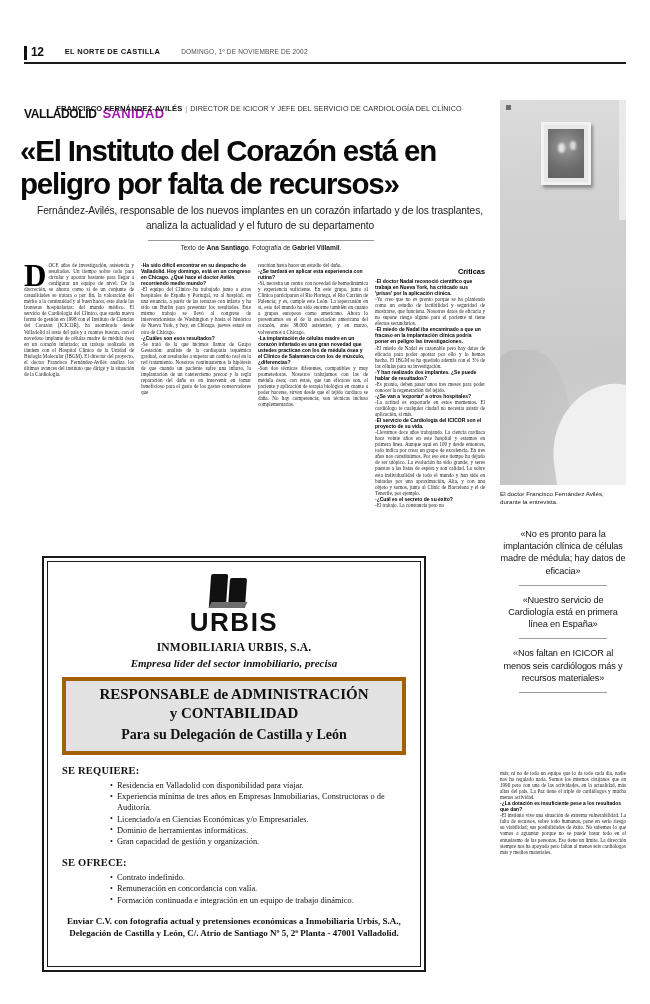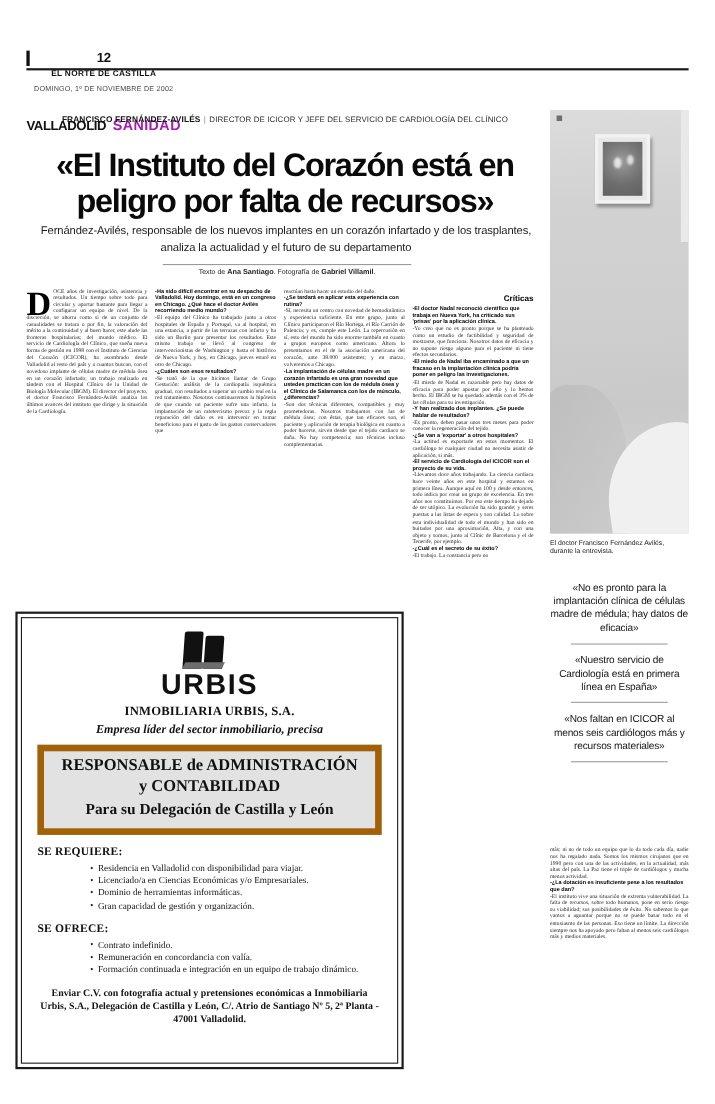--- a/index.html
+++ b/index.html
@@ -14,7 +14,7 @@
   .masthead{position:absolute;left:24px;top:46px;width:602px;height:18px;}
   .mast-rule{position:absolute;left:0;top:16px;width:602px;height:2px;background:#1a1a1a;}
   .mast-bar{position:absolute;left:0;top:0;width:3px;height:14px;background:#111;}
-  .mast-row{position:absolute;left:7px;top:0;display:flex;align-items:center;gap:3px;flex-direction:column;}
+  .mast-row{position:absolute;left:7px;top:0;display:flex;align-items:flex-start;gap:21px;}
   .folio{font-weight:bold;font-size:12px;line-height:12px;letter-spacing:-0.3px;}
   .paper-name{font-weight:bold;font-size:7.5px;line-height:12px;letter-spacing:0.3px;}
   .issue-date{font-size:6.5px;line-height:12px;color:#4a4a4a;letter-spacing:0.2px;}

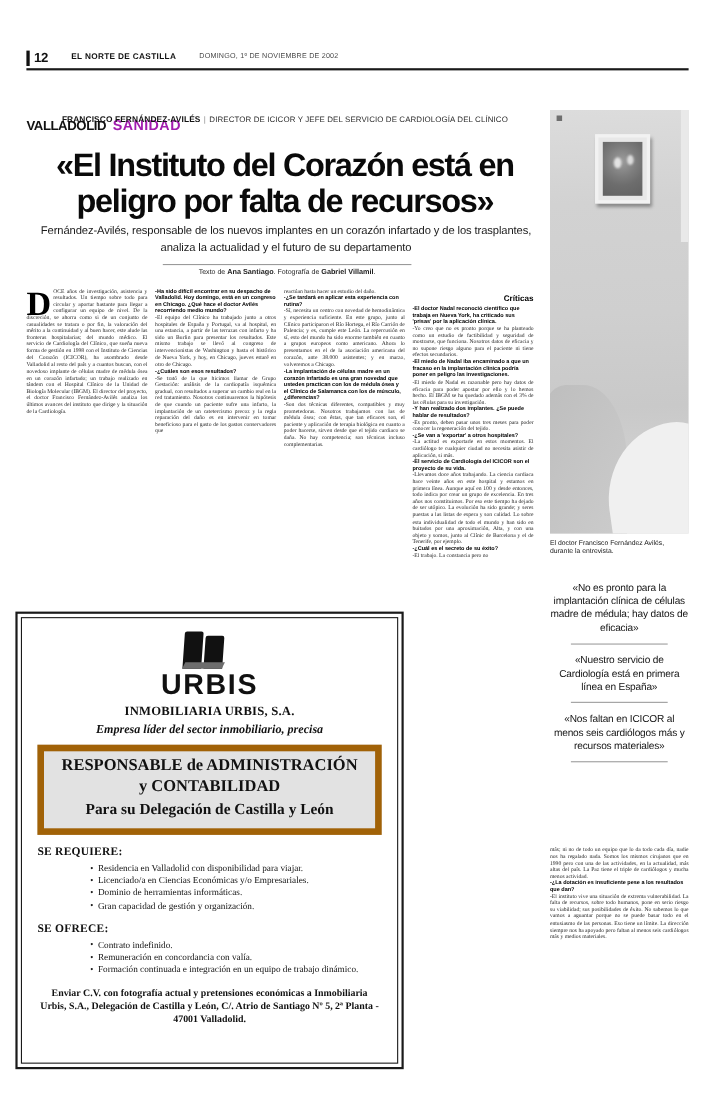--- a/index.html
+++ b/index.html
@@ -31,7 +31,7 @@
   .kicker .sep{color:#8a8a8a;margin:0 3px;}
   .kicker .role{color:#2b2b2b;}
 
-  .headline{position:absolute;left:20px;top:114px;width:478px;text-align:center;
+  .headline{position:absolute;left:20px;top:114px;width:478px;text-align:left;
     font-weight:bold;font-size:29.5px;line-height:33px;letter-spacing:-1.2px;color:#0a0a0a;}
 
   .standfirst{position:absolute;left:34px;top:204px;width:452px;text-align:center;

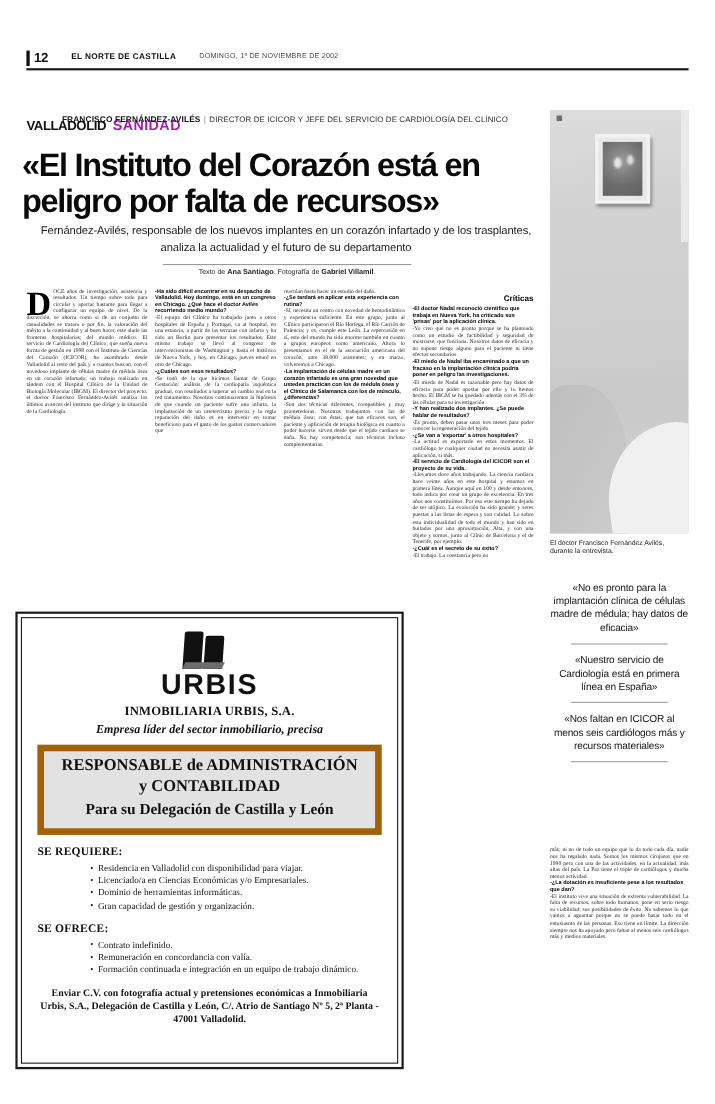--- a/index.html
+++ b/index.html
@@ -89,7 +89,7 @@
      line-height:6.05px;text-align:left;color:#000;}
 
   
-  .ad{position:absolute;left:14px;top:556px;width:353px;height:416px;
+  .ad{position:absolute;left:42px;top:556px;width:384px;height:416px;
      border:2px solid #1a1a1a;background:#fff;box-sizing:border-box;}
   .ad-inner{position:absolute;inset:3px;border:1px solid #1a1a1a;box-sizing:border-box;padding:10px 14px;}
   .logo{display:flex;flex-direction:column;align-items:center;margin-top:2px;}

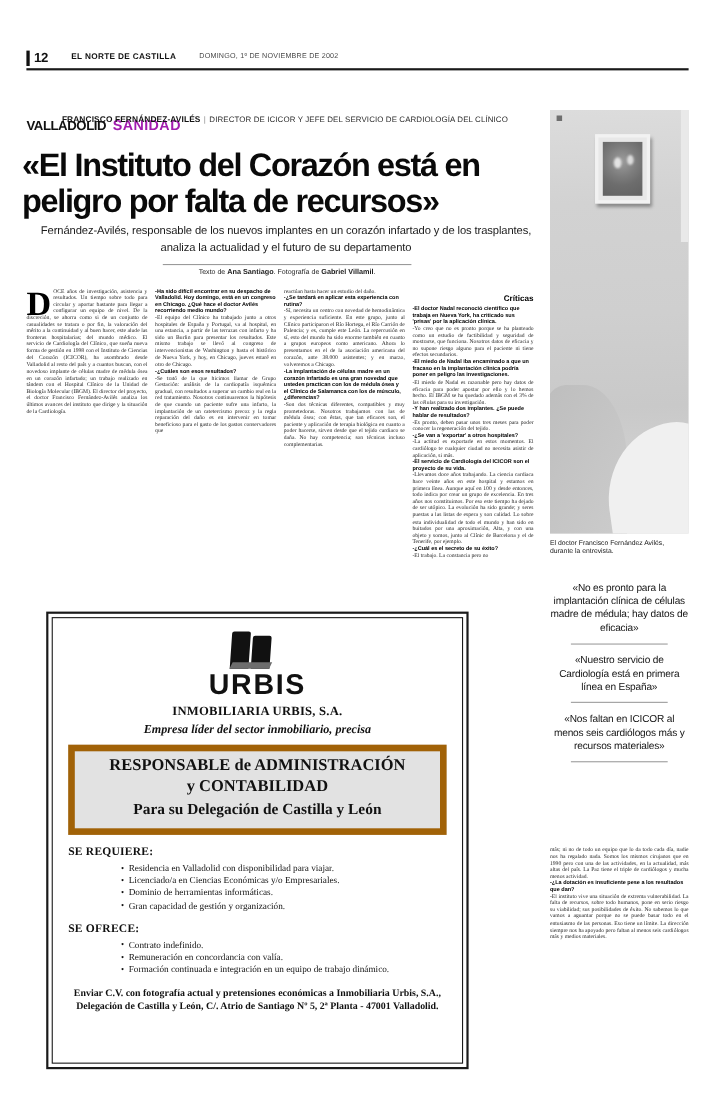--- a/index.html
+++ b/index.html
@@ -104,7 +104,7 @@
      font-size:11.5px;line-height:15px;margin-top:4px;letter-spacing:0.2px;}
   .ad-tag{text-align:center;font-family:"Liberation Serif", serif;font-style:italic;font-weight:bold;
      font-size:11px;line-height:15px;margin-top:1px;}
-  .ad-box{margin-top:6px;border:6px solid #a16207;background:#e2e2e2;padding:4px 2px 6px 2px;text-align:center;}
+  .ad-box{margin-top:6px;border:4px solid #a16207;background:#e2e2e2;padding:4px 2px 6px 2px;text-align:center;}
   .ad-box .l1{font-family:"Liberation Serif", serif;font-weight:bold;font-size:15px;line-height:19px;}
   .ad-box .l2{font-family:"Liberation Serif", serif;font-weight:bold;font-size:15px;line-height:19px;}
   .ad-box .l3{font-family:"Liberation Serif", serif;font-weight:bold;font-size:14px;line-height:20px;margin-top:2px;}

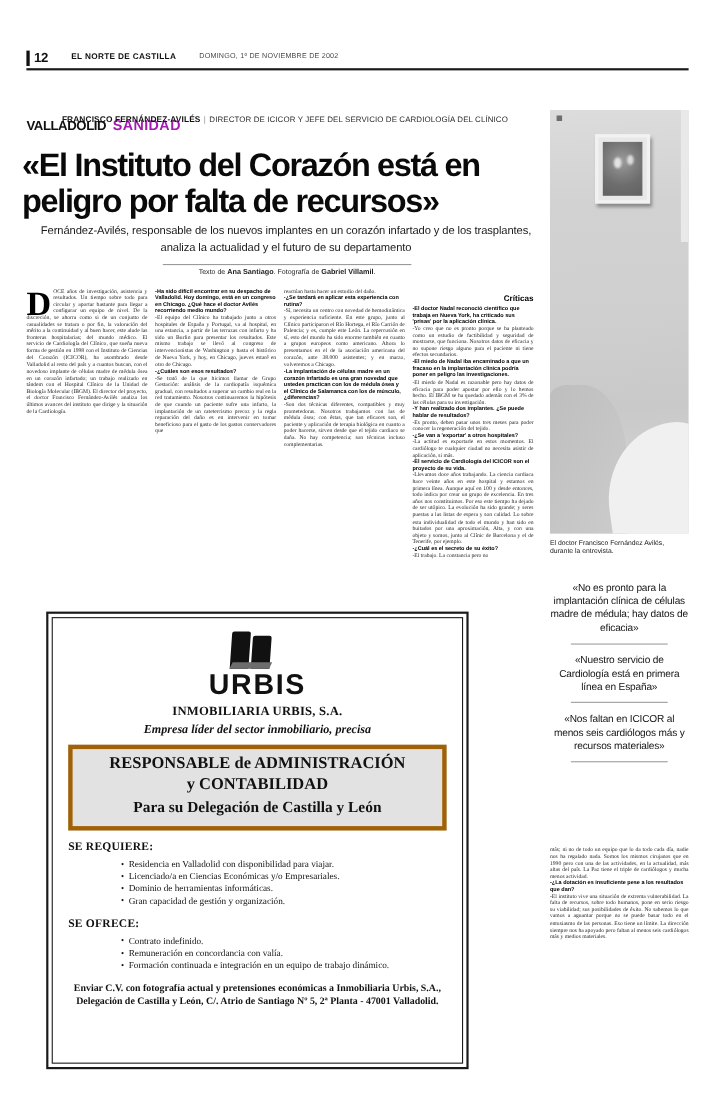--- a/index.html
+++ b/index.html
@@ -239,6 +239,7 @@
       <div class="ad-h">SE REQUIERE:</div>
       <ul class="ad-ul">
         <li>Residencia en Valladolid con disponibilidad para viajar.</li>
+        <li>Experiencia mínima de tres años en Empresas Inmobiliarias, Constructoras o de Auditoría.</li>
         <li>Licenciado/a en Ciencias Económicas y/o Empresariales.</li>
         <li>Dominio de herramientas informáticas.</li>
         <li>Gran capacidad de gestión y organización.</li>

